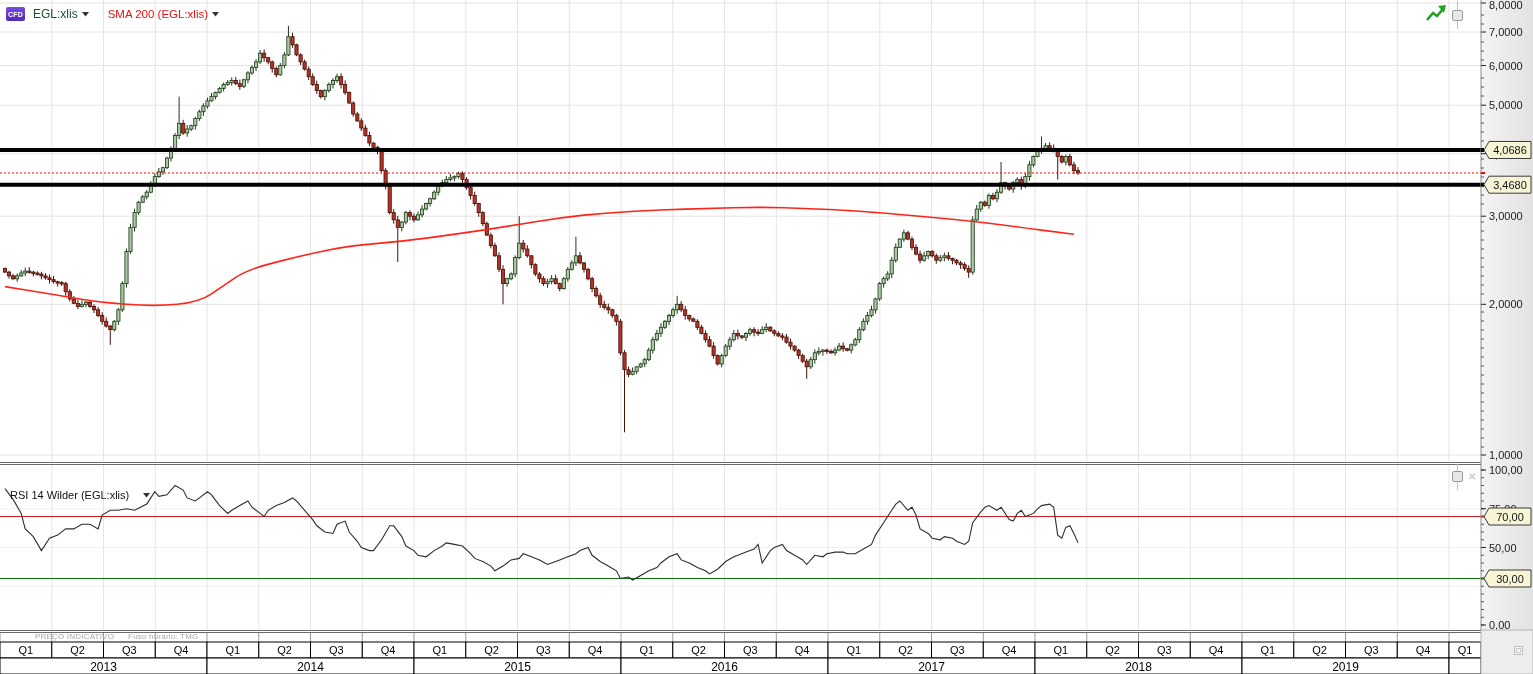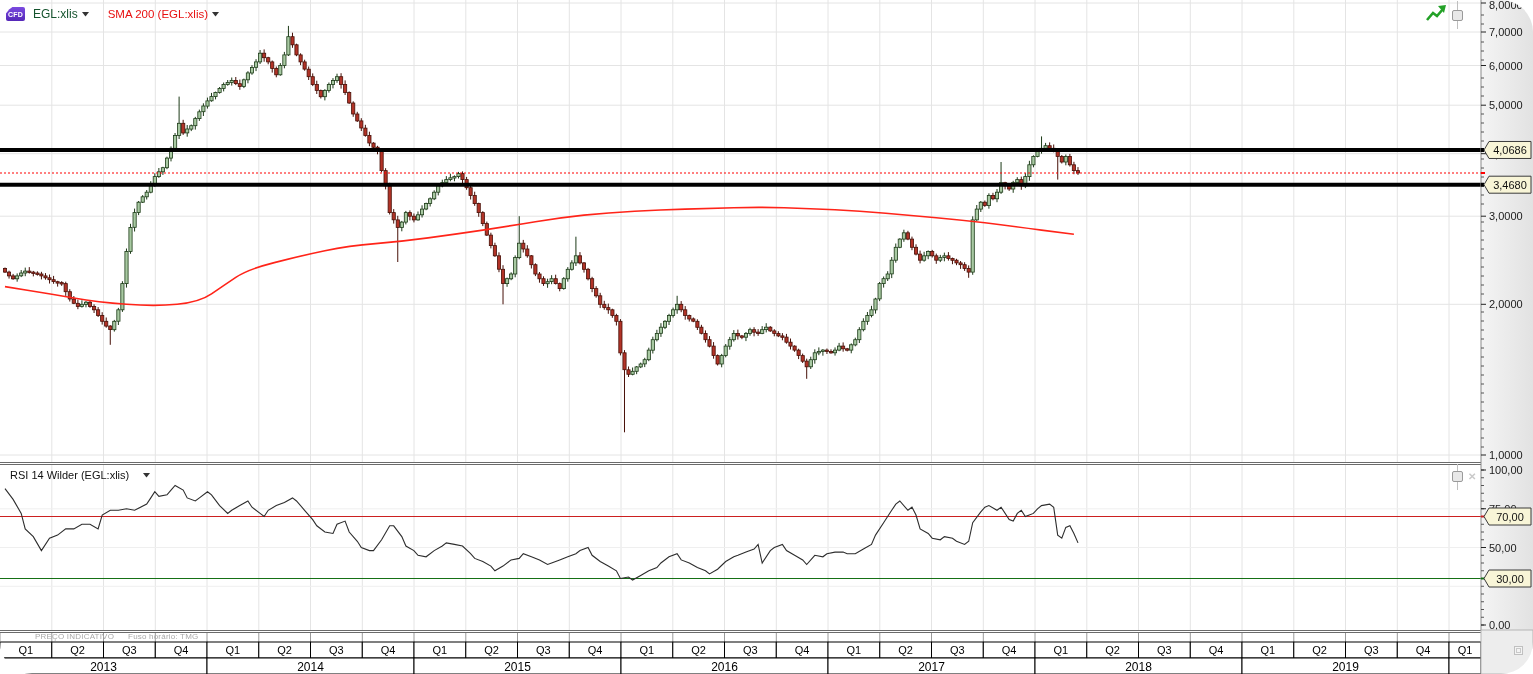--- a/index.html
+++ b/index.html
@@ -4,7 +4,7 @@
 <style>
   html,body{margin:0;padding:0;background:#fff;}
   .app{position:relative;width:1533px;height:674px;overflow:hidden;background:#fff;
-       font-family:"Liberation Sans", sans-serif;border-radius:32px;-webkit-font-smoothing:antialiased;}
+       font-family:"Liberation Sans", sans-serif;-webkit-font-smoothing:antialiased;}
   #chart-root{position:absolute;left:0;top:0;}
   svg text{font-family:"Liberation Sans", sans-serif;}
   .hud{position:absolute;display:flex;align-items:center;gap:4px;}

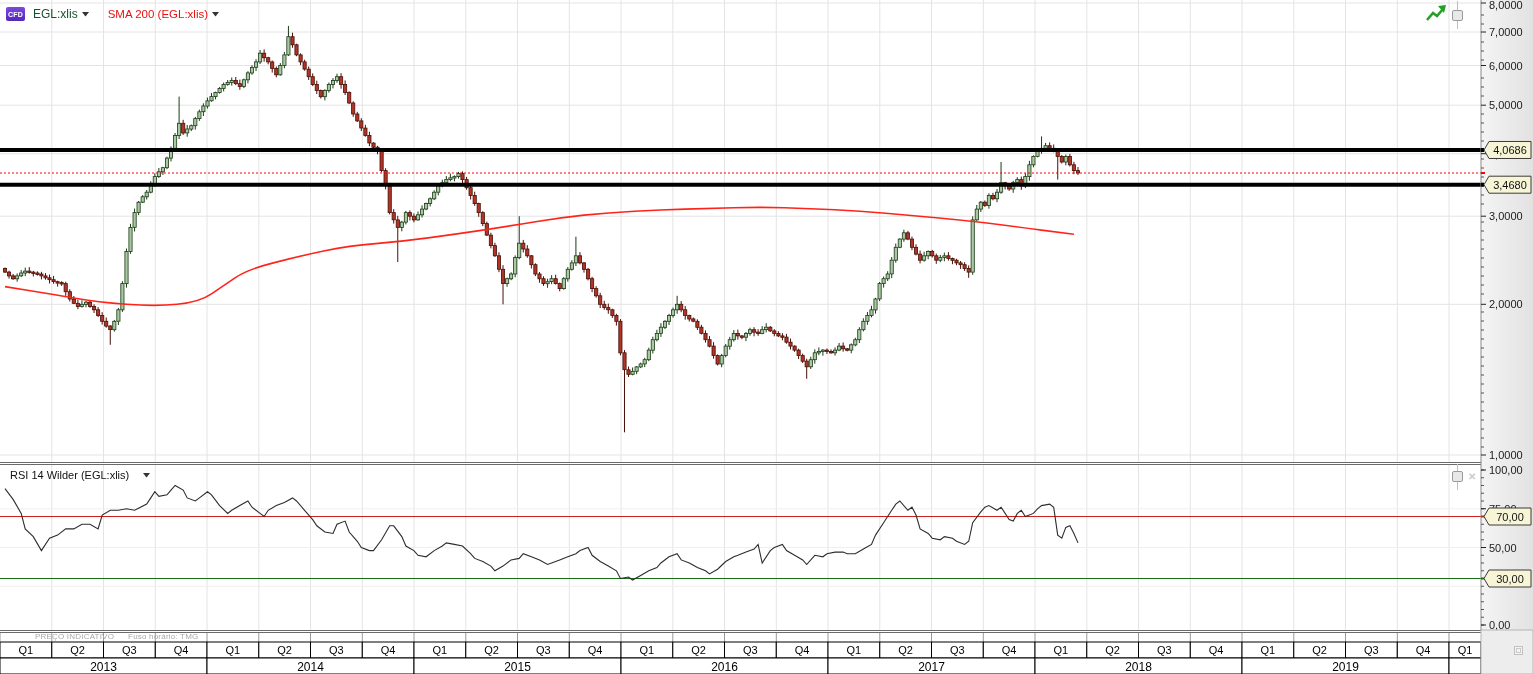--- a/index.html
+++ b/index.html
@@ -13,7 +13,7 @@
          font-size:7px;font-weight:bold;letter-spacing:.2px;}
   .instr{font-size:12px;color:#14532d;display:inline-flex;align-items:center;gap:4px;cursor:pointer;}
   .sma-lbl{font-size:11.5px;color:#e81010;display:inline-flex;align-items:center;gap:4px;cursor:pointer;justify-content:space-between;}
-  .rsi-lbl{font-size:11px;color:#111;display:inline-flex;align-items:center;gap:14px;cursor:pointer;}
+  .rsi-lbl{font-size:11px;color:#111;display:inline-flex;align-items:center;gap:14px;cursor:pointer;margin-top:20px;}
   .footnote{position:absolute;left:3px;top:632px;font-size:8px;color:#a9a9a9;letter-spacing:.2px;display:flex;gap:14px;margin-left:32px;}
   .caret{display:inline-block;}
   .splitter{position:absolute;width:14px;display:flex;flex-direction:column;align-items:center;}

